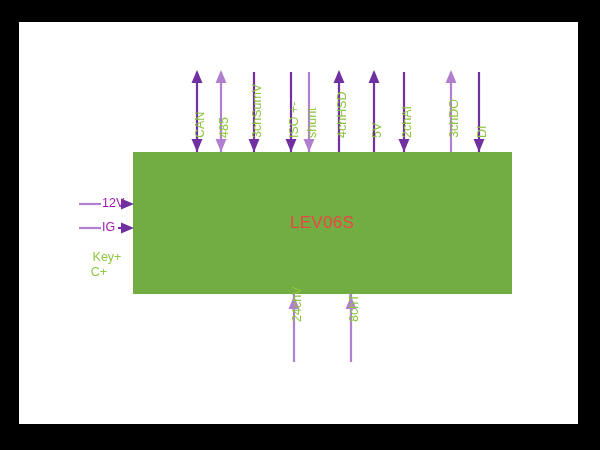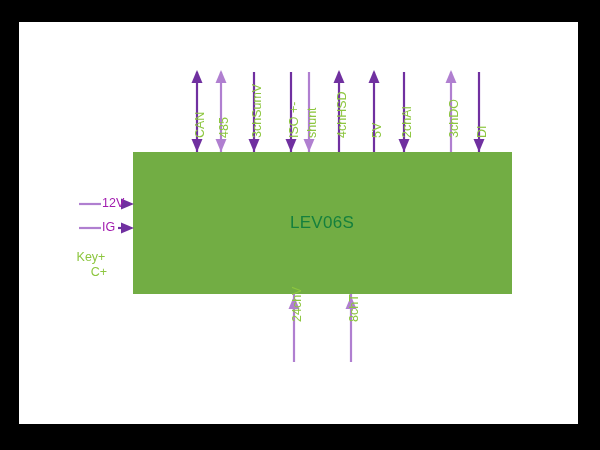--- a/index.html
+++ b/index.html
@@ -37,7 +37,7 @@
   }
   .unit-label {
     position: absolute;
-    color: #15803d;
+    color: #ef4444;
     font-size: 17px;
     letter-spacing: 0.3px;
     white-space: nowrap;

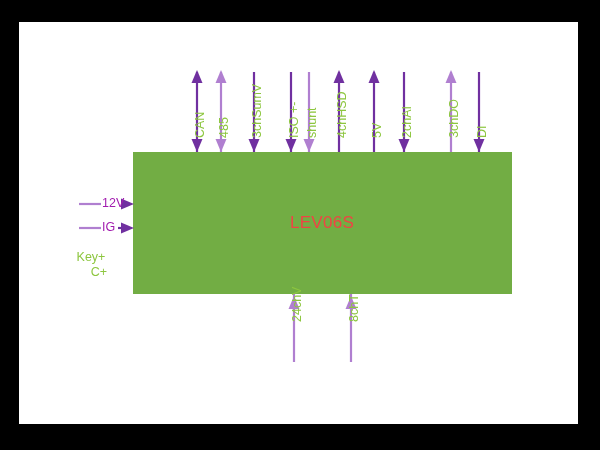--- a/index.html
+++ b/index.html
@@ -153,7 +153,7 @@
           <div class="side-label" style="left: 83px; top: 198px;">IG</div>
         </div>
 
-      <div class="corner-label" style="left:72px; top:228px;">Key+</div>
+      <div class="corner-label" style="left:88px; top:228px;">Key+</div>
       <div class="corner-label" style="left:80px; top:243px;">C+</div>
 
     </div>

